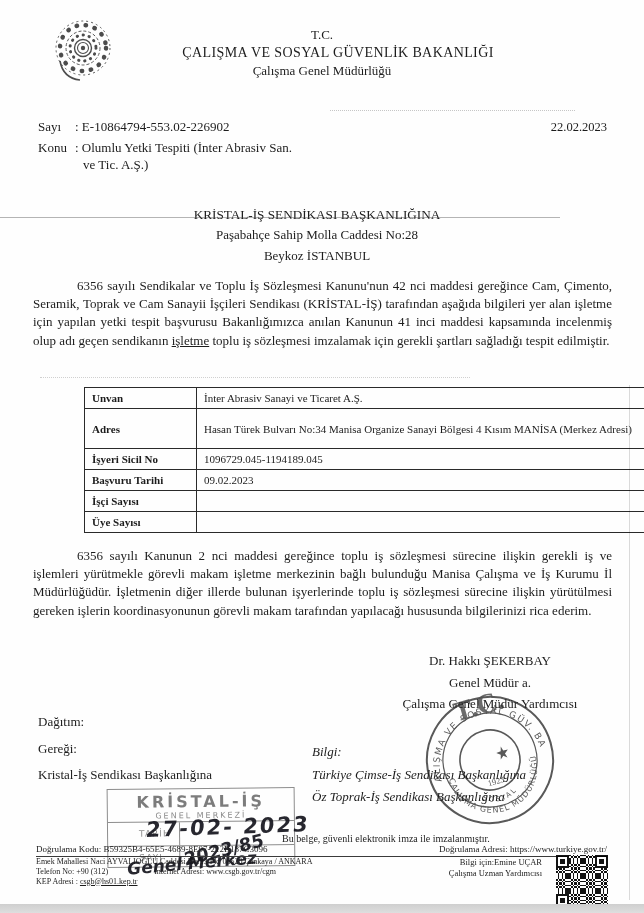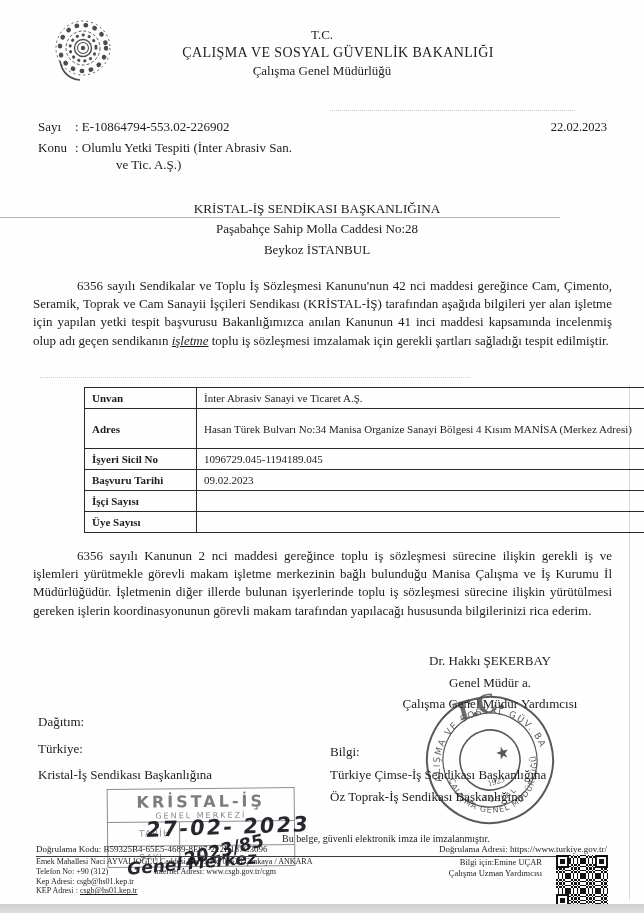--- a/index.html
+++ b/index.html
@@ -21,7 +21,7 @@
   .m-lbl { width:37px; flex:none; }
   .m-val { white-space:pre-wrap; }
   .konu-row { margin-top:5px; }
-  .k2 { padding-left:8px;margin-left:33px; }
+  .k2 { padding-left:8px; }
   .doc-date { position:absolute; right:0; top:1px; font-size:12.5px; }
   
   .recipient { position:absolute; left:0; right:10px; top:199px; text-align:center; line-height:1.55; }

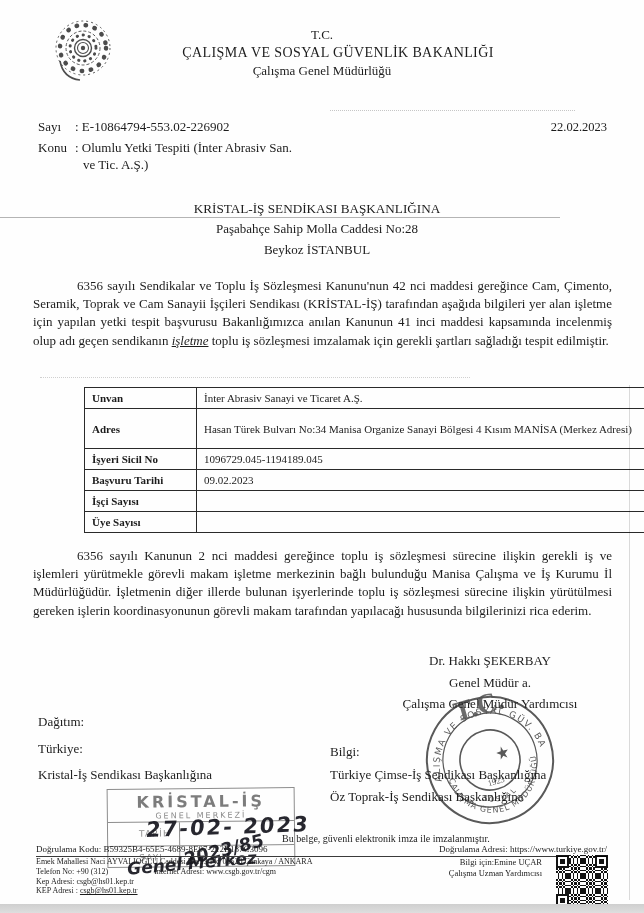--- a/index.html
+++ b/index.html
@@ -25,7 +25,7 @@
   .doc-date { position:absolute; right:0; top:1px; font-size:12.5px; }
   
   .recipient { position:absolute; left:0; right:10px; top:199px; text-align:center; line-height:1.55; }
-  .recipient .r1 { font-size:13.2px; }
+  .recipient .r1 { font-size:13.2px;margin-top:6px; }
   
   .para { position:absolute; left:33px; width:579px; text-align:justify; text-indent:44px; line-height:18.2px; font-size:13px; }
   .para1 { top:277px; }

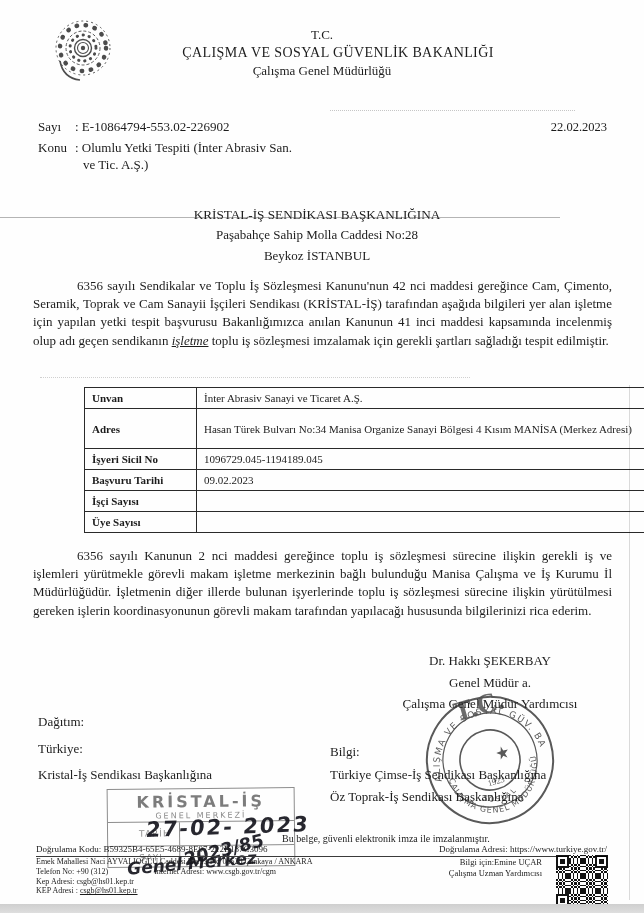--- a/index.html
+++ b/index.html
@@ -30,7 +30,7 @@
   .para { position:absolute; left:33px; width:579px; text-align:justify; text-indent:44px; line-height:18.2px; font-size:13px; }
   .para1 { top:277px; }
   .para2 { top:547px; }
-  .u { text-decoration:underline;font-style:italic; }
+  .u { text-decoration:underline; }
   
   .info-table { position:absolute; left:84px; top:387px; width:580px; border-collapse:collapse; font-size:11px; }
   .info-table td { border:1px solid #2a2a2a; padding:1px 7px; vertical-align:middle; }

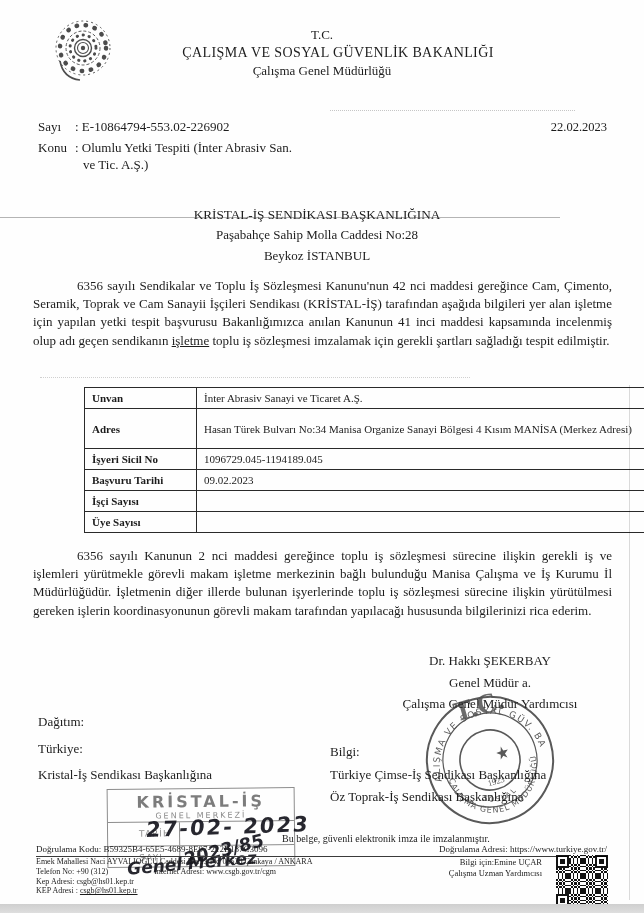--- a/index.html
+++ b/index.html
@@ -184,7 +184,7 @@
 
   <div class="dagitim">
     <div>Dağıtım:</div>
-    <div>Türkiye:</div>
+    <div>Gereği:</div>
     <div>Kristal-İş Sendikası Başkanlığına</div>
   </div>
 

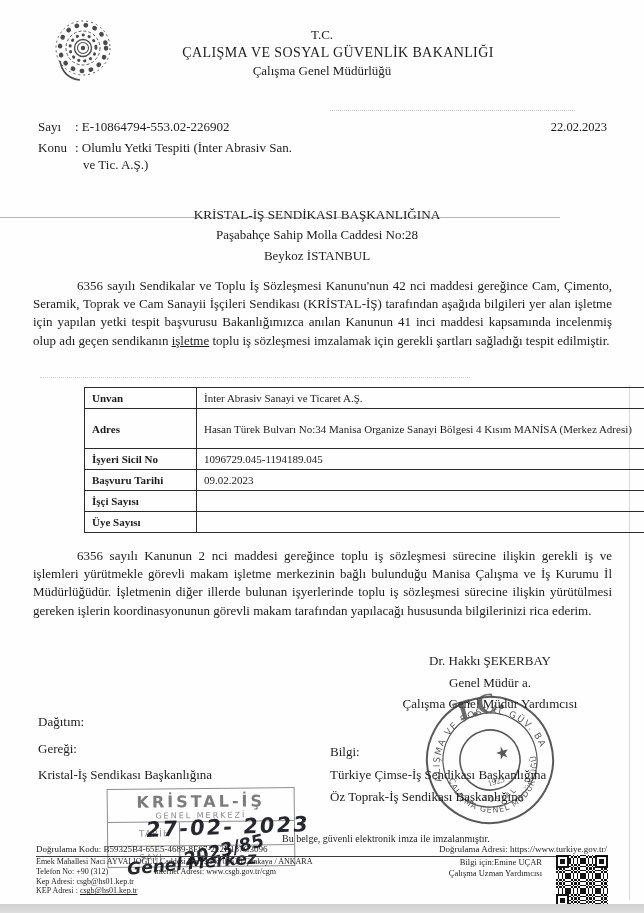--- a/index.html
+++ b/index.html
@@ -44,7 +44,7 @@
   .seal { position:absolute; left:414px; top:684px; width:152px; height:152px; opacity:.78; transform:rotate(-16deg); }
   
   .dagitim { position:absolute; left:38px; top:709px; line-height:26.5px; }
-  .bilgi { position:absolute; left:330px; top:741px; line-height:22.5px; }
+  .bilgi { position:absolute; left:312px; top:741px; line-height:22.5px;font-style:italic; }
   
   .stamp { position:absolute; left:107px; top:788px; width:188px; border:1.5px solid #8d8d8d; background:transparent; transform:rotate(-.6deg); }
   .stamp-head { padding:3px 2px 1px; text-align:center; }

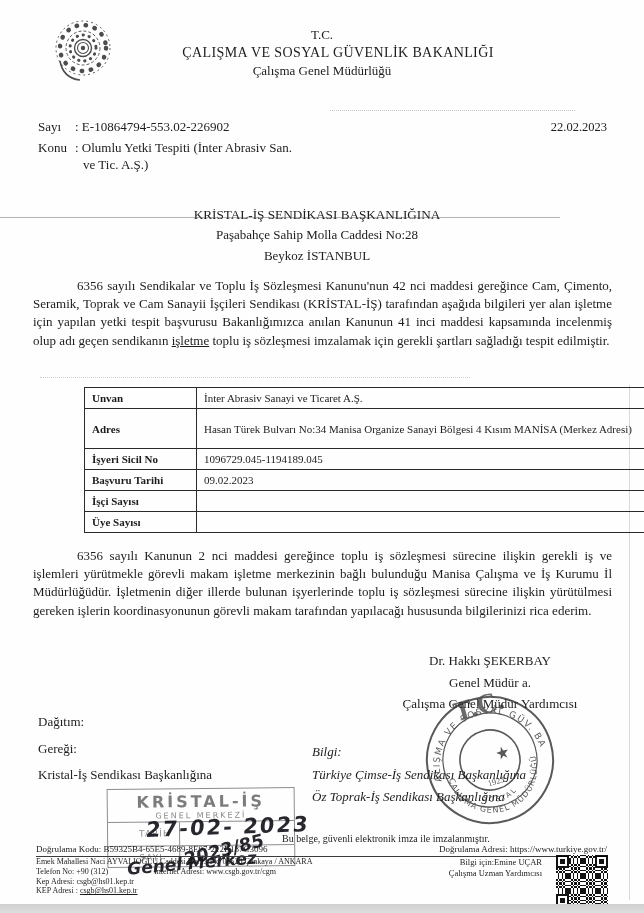--- a/index.html
+++ b/index.html
@@ -218,7 +218,6 @@
   <div class="footer-left">
     <div>Emek Mahallesi Naci AYVALIOĞLU Caddesi No:13 Pk: 06520 Çankaya / ANKARA</div>
     <div><span>Telefon No: +90 (312)</span><span class="gap"></span><span>İnternet Adresi: www.csgb.gov.tr/cgm</span></div>
-    <div><span>Kep Adresi:</span> <span>csgb@hs01.kep.tr</span></div>
     <div><span>KEP Adresi :</span> <span class="kep-underline">csgb@hs01.kep.tr</span></div>
   </div>
   <div class="footer-right">

